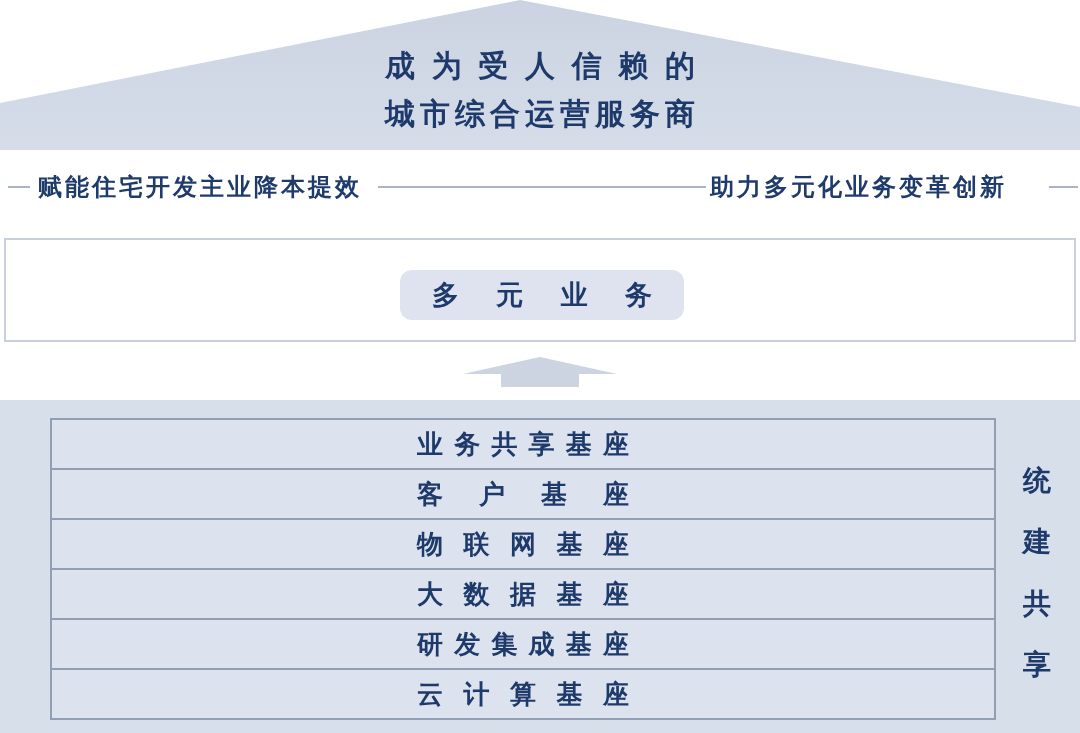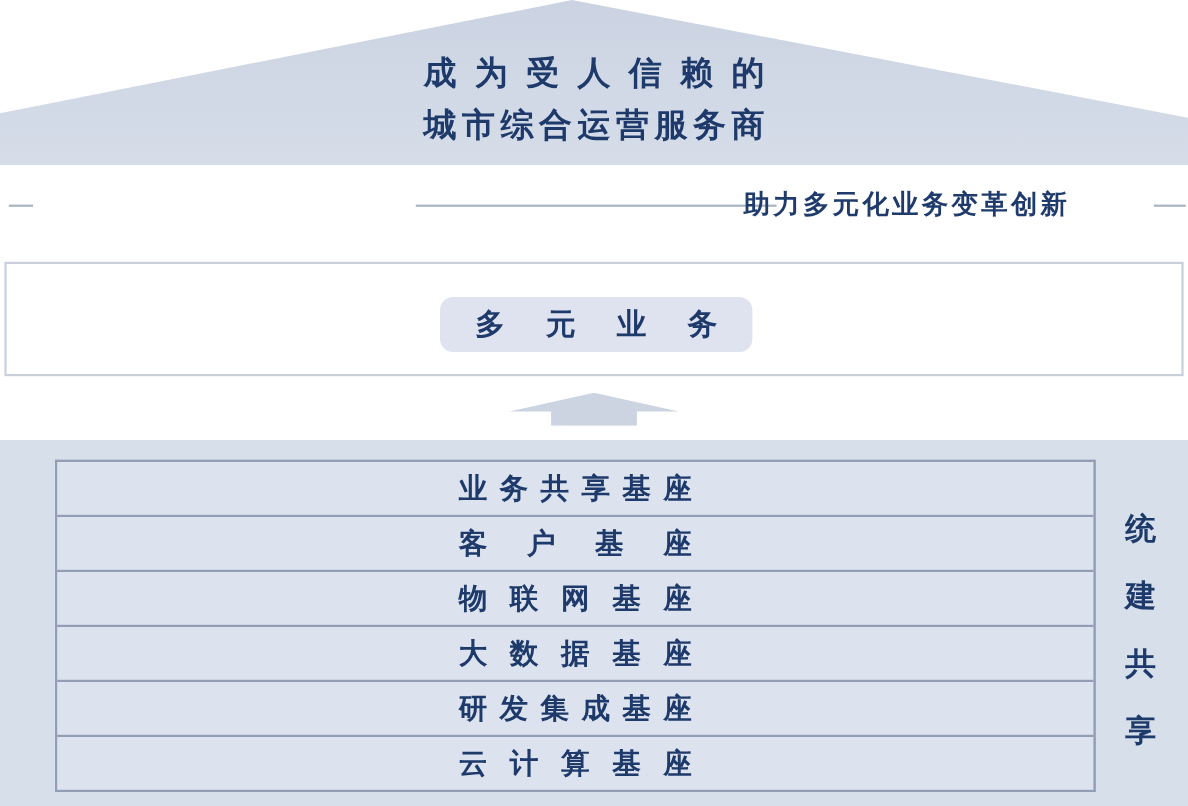--- a/index.html
+++ b/index.html
@@ -104,6 +104,7 @@
     </div>
 
   <div class="rule rule-dash-left"></div>
+  <div class="slogan-label slogan-left">赋能住宅开发主业降本提效</div>
   <div class="rule rule-connector"></div>
   <div class="slogan-label slogan-right">助力多元化业务变革创新</div>
   <div class="rule rule-dash-right"></div>

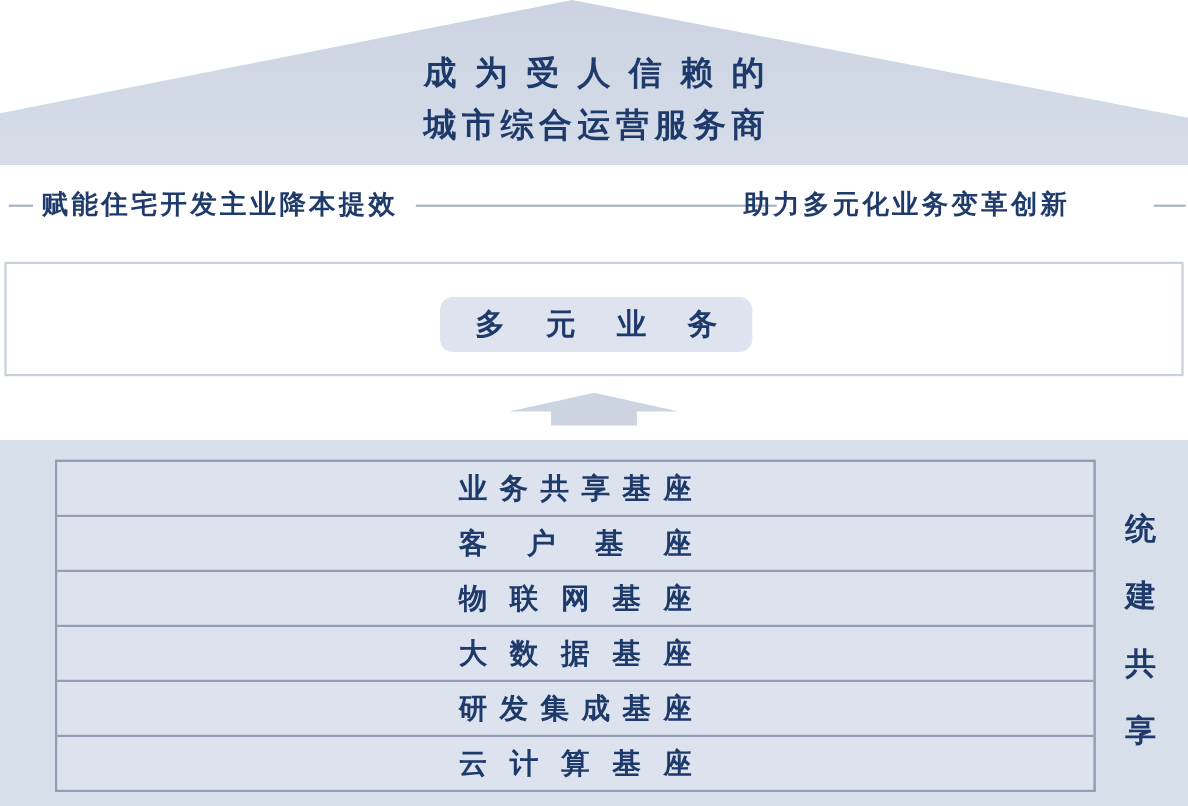--- a/index.html
+++ b/index.html
@@ -29,7 +29,7 @@
     font-size:24px;font-weight:600;letter-spacing:3px;color:#1f3b6c;white-space:nowrap;
   }
   .slogan-left{left:38px;}
-  .slogan-right{left:676px;}
+  .slogan-right{left:710px;}
   .rule{position:absolute;height:2px;background:#a9b3c4;top:186px;}
   .rule-dash-left{left:8px;width:22px;}
   .rule-connector{left:378px;width:328px;}

